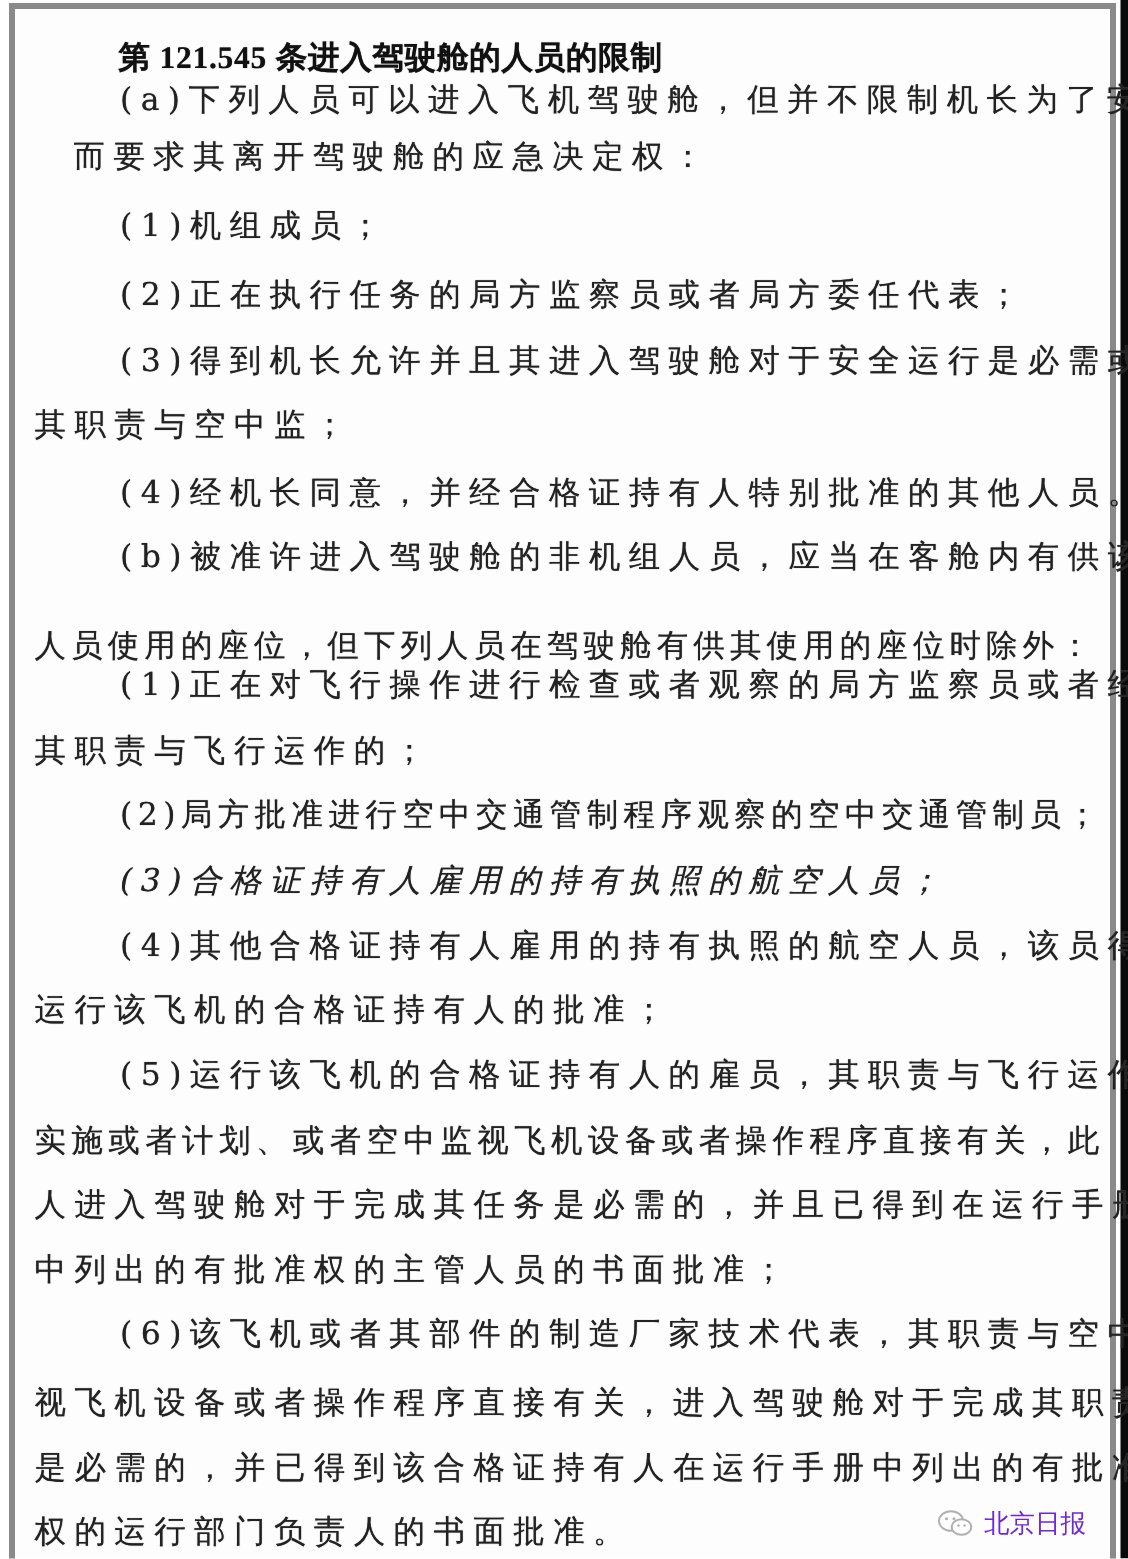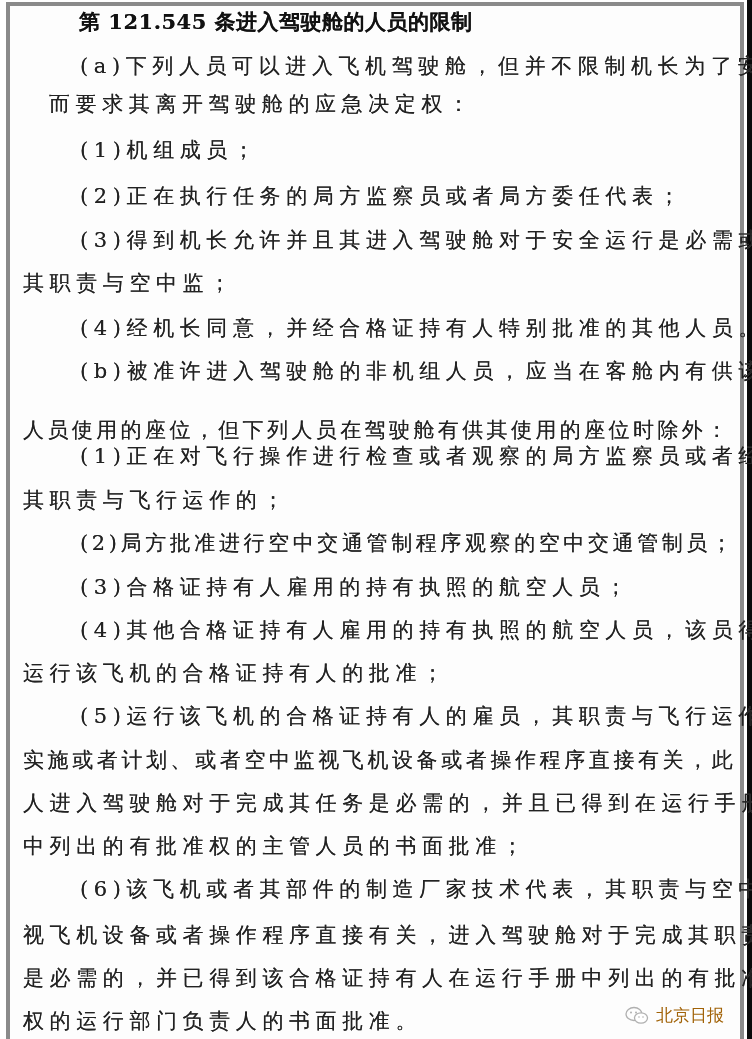--- a/index.html
+++ b/index.html
@@ -78,7 +78,7 @@
 <div class="page-frame"></div>
 <div class="right-strip"></div>
 
-<div class="line title" style="top:8px;">第 121.545 条进入驾驶舱的人员的限制</div>
+<div class="line title" style="top:24px;font-family:Liberation Serif, serif;">第 121.545 条进入驾驶舱的人员的限制</div>
 
 <div class="line indent" style="top:52px;">(a)下列人员可以进入飞机驾驶舱，但并不限制机长为了安全</div>
 <div class="line wrap" style="top:90px;margin-left:26px;">而要求其离开驾驶舱的应急决定权：</div>

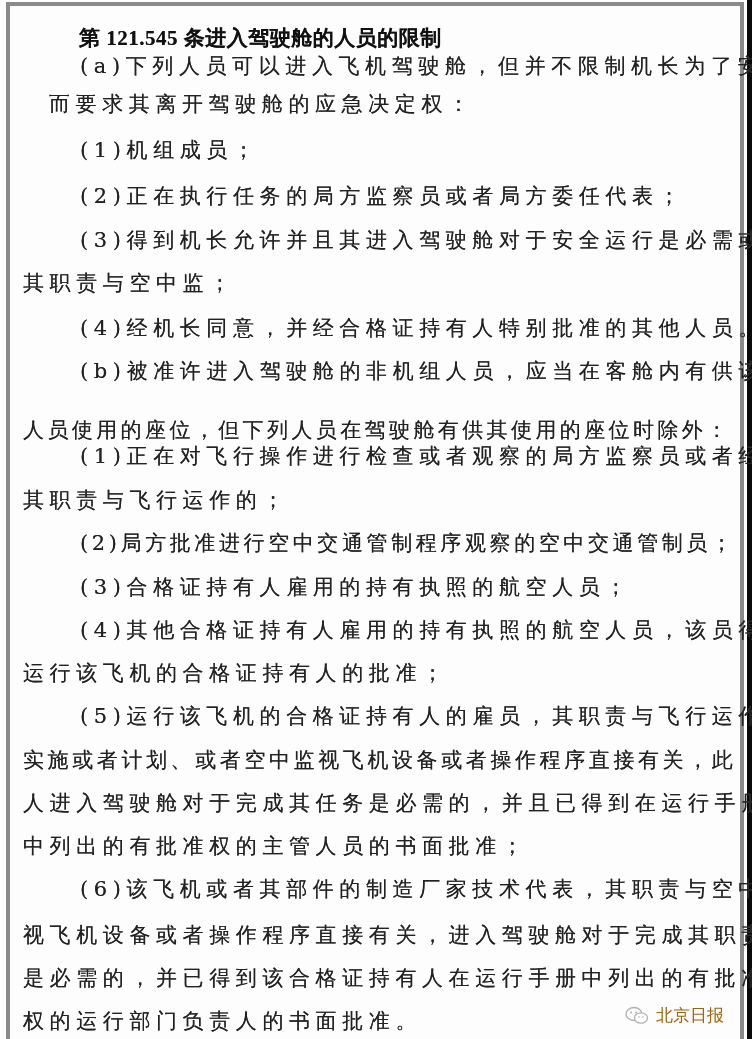--- a/index.html
+++ b/index.html
@@ -92,7 +92,7 @@
 <div class="line indent" style="top:442px;">(1)正在对飞行操作进行检查或者观察的局方监察员或者经</div>
 <div class="line wrap" style="top:486px;">其职责与飞行运作的；</div>
 <div class="line indent" style="top:529px; letter-spacing:3.6px;">(2)局方批准进行空中交通管制程序观察的空中交通管制员；</div>
-<div class="line indent" style="top:573px;">(3)合格证持有人雇用的持有执照的航空人员；</div>
+<div class="line indent" style="top:573px;font-style:italic;">(3)合格证持有人雇用的持有执照的航空人员；</div>
 <div class="line indent" style="top:616px;"><span>(4)其他合格证持有人雇用的持有执照的航空人员，该员得到</span></div>
 <div class="line wrap" style="top:659px;text-align:right;">运行该飞机的合格证持有人的批准；</div>
 <div class="line indent" style="top:702px;">(5)运行该飞机的合格证持有人的雇员，其职责与飞行运作的</div>

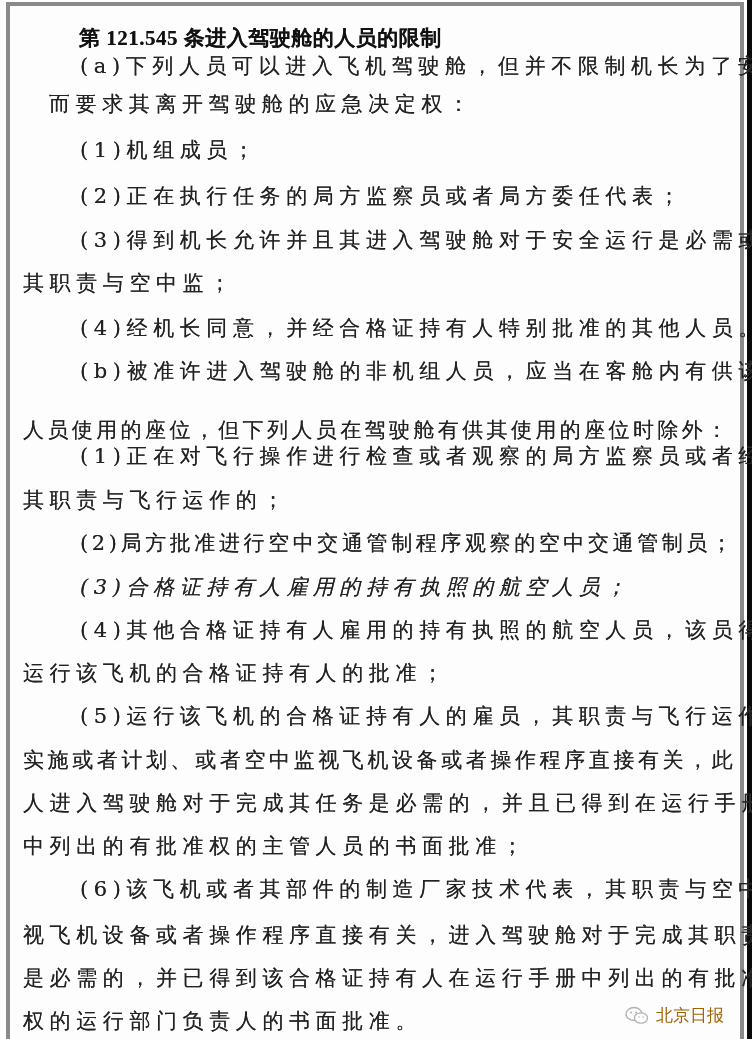--- a/index.html
+++ b/index.html
@@ -62,7 +62,7 @@
     gap: 6px;
     font-family: "DejaVu Sans", "Liberation Sans", sans-serif;
     font-size: 17px;
-    color: #a16207;
+    color: #6d28d9;
     white-space: nowrap;
   }
   .wechat-icon {

